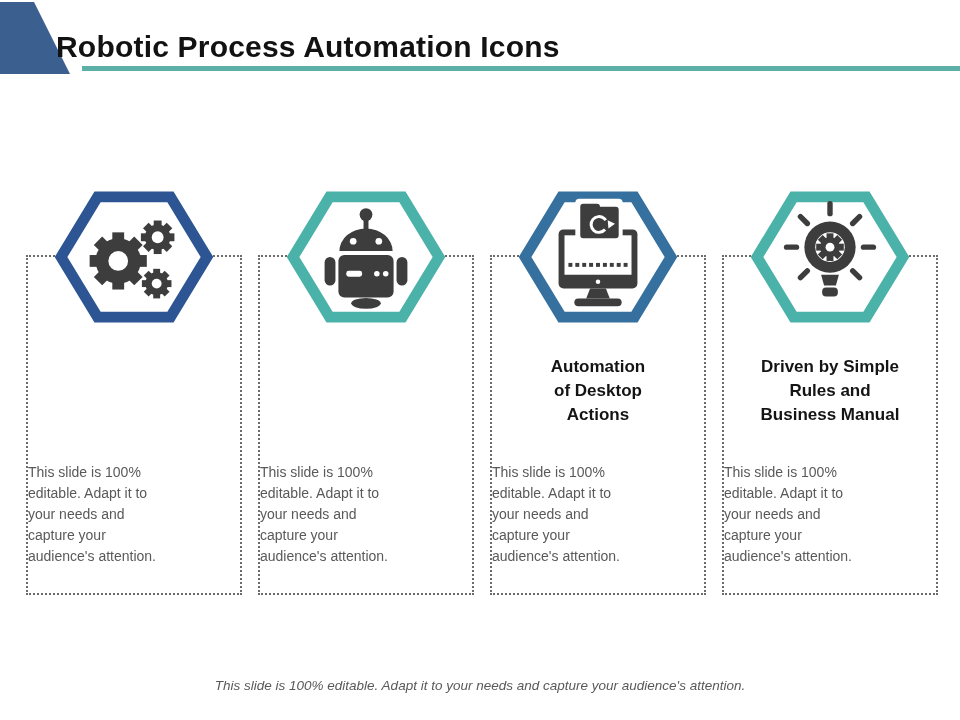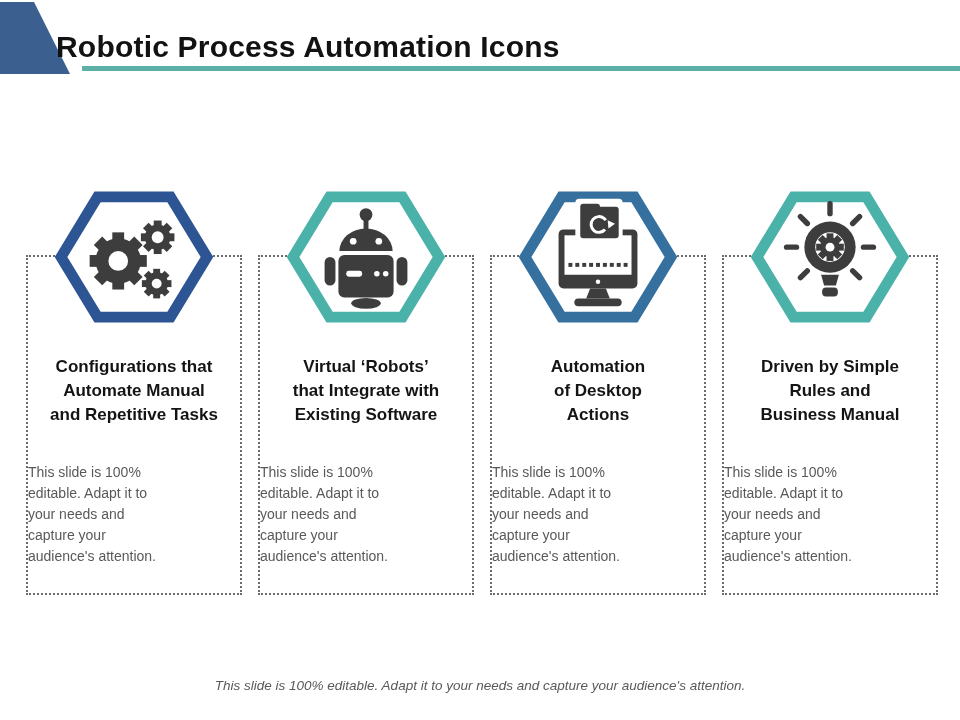--- a/index.html
+++ b/index.html
@@ -84,9 +84,6 @@
       </g>
     </svg>
   </div>
-  <div class="card-heading">Configurations that
-Automate Manual
-and Repetitive Tasks</div>
   <div class="card-body">This slide is 100%
 editable. Adapt it to
 your needs and

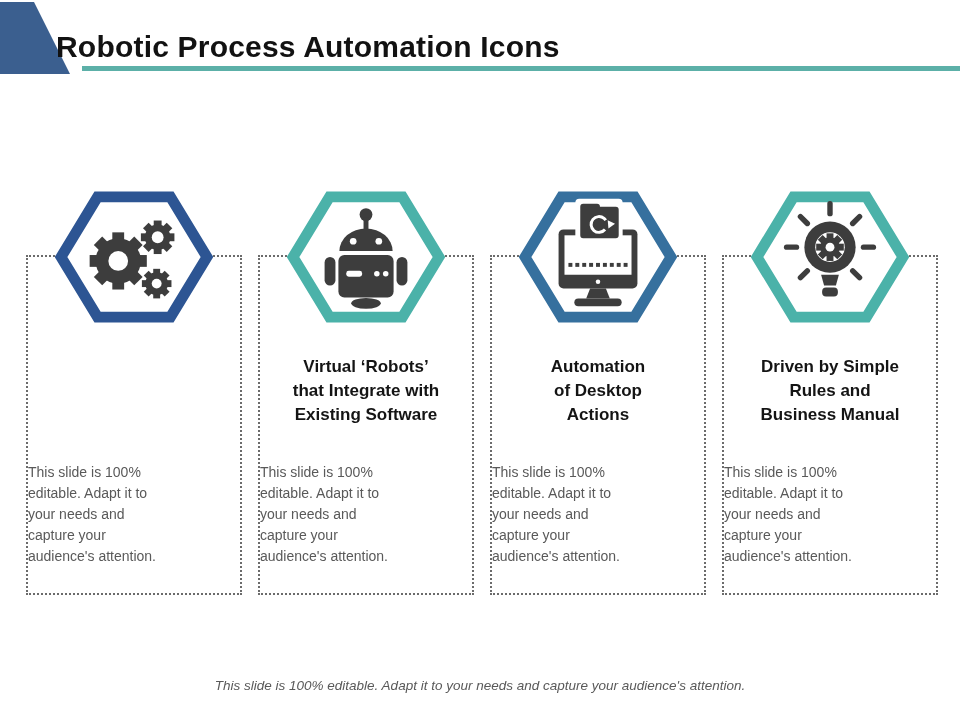--- a/index.html
+++ b/index.html
@@ -111,9 +111,6 @@
       </g>
     </svg>
   </div>
-  <div class="card-heading">Virtual ‘Robots’
-that Integrate with
-Existing Software</div>
   <div class="card-body">This slide is 100%
 editable. Adapt it to
 your needs and

